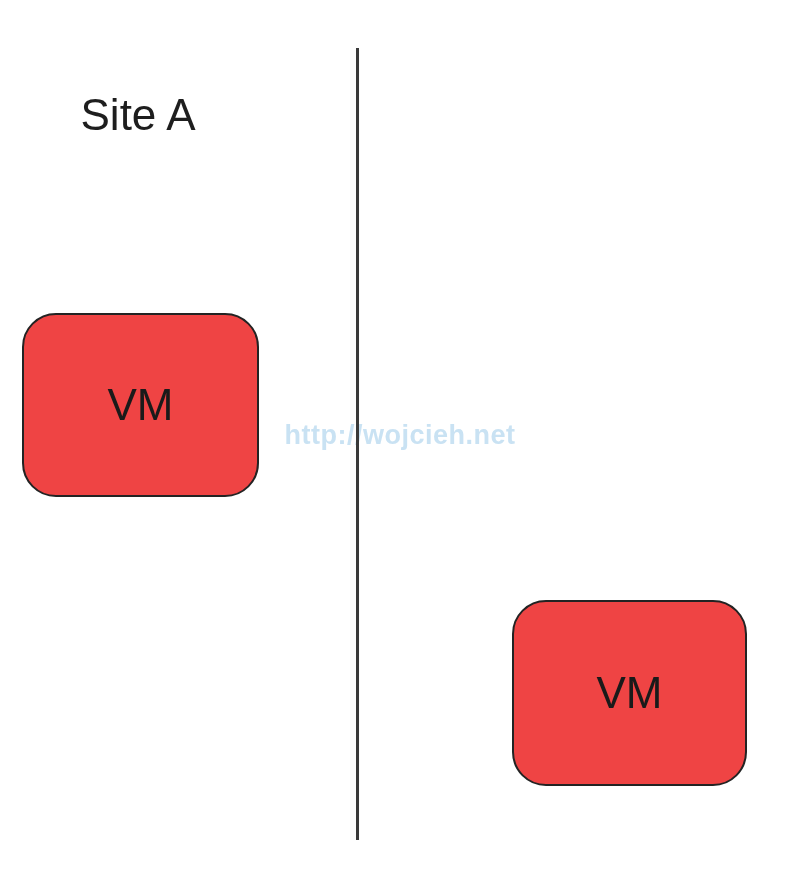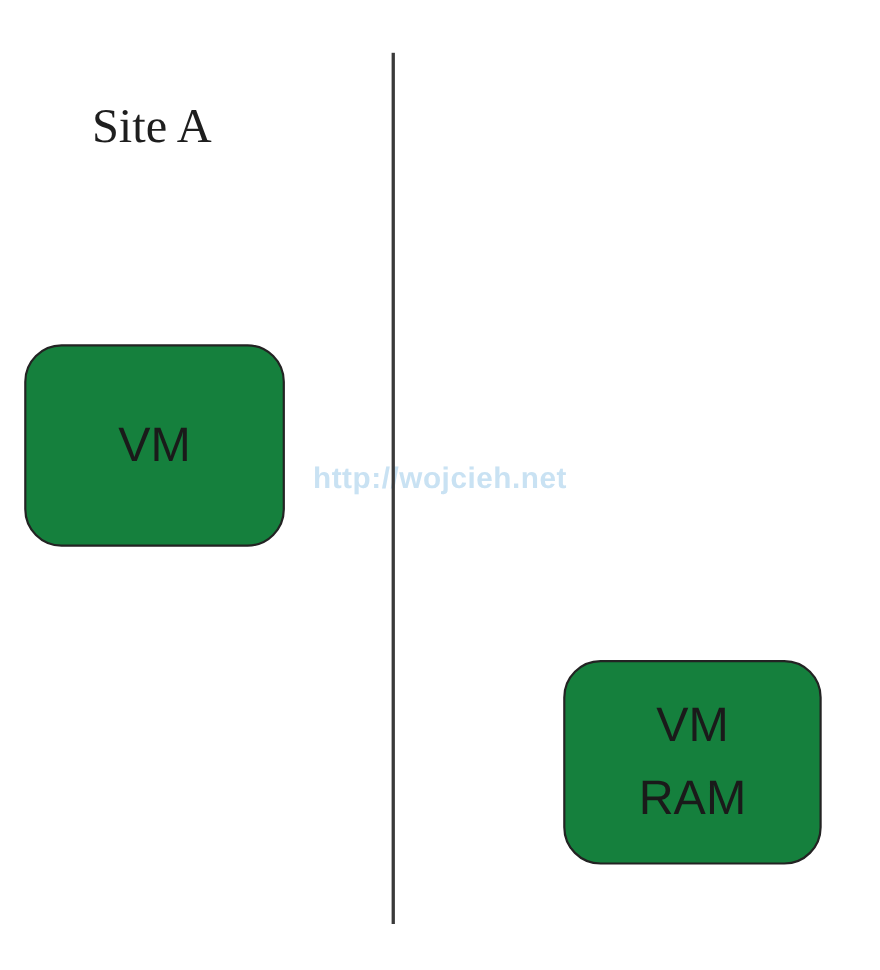--- a/index.html
+++ b/index.html
@@ -23,7 +23,6 @@
     text-align: center;
     color: #1e1e1e;
     width: 160px;
-    font-family: Liberation Serif, serif;
   }
   .site-a { left: 58px; top: 91px; }
   .site-b { left: 508px; top: 87px; }

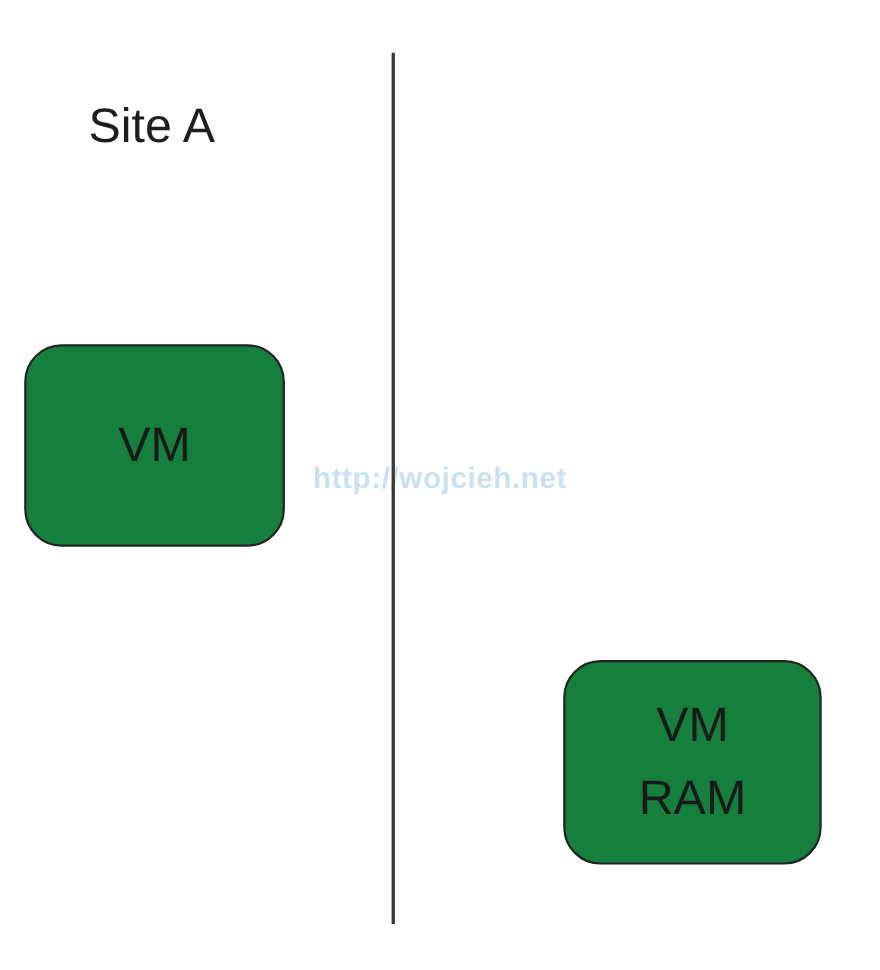--- a/index.html
+++ b/index.html
@@ -41,7 +41,7 @@
     position: absolute;
     border: 2.5px solid #232323;
     border-radius: 34px;
-    background: #15803d;
+    background: #ef4444;
     display: flex;
     flex-direction: column;
     align-items: center;

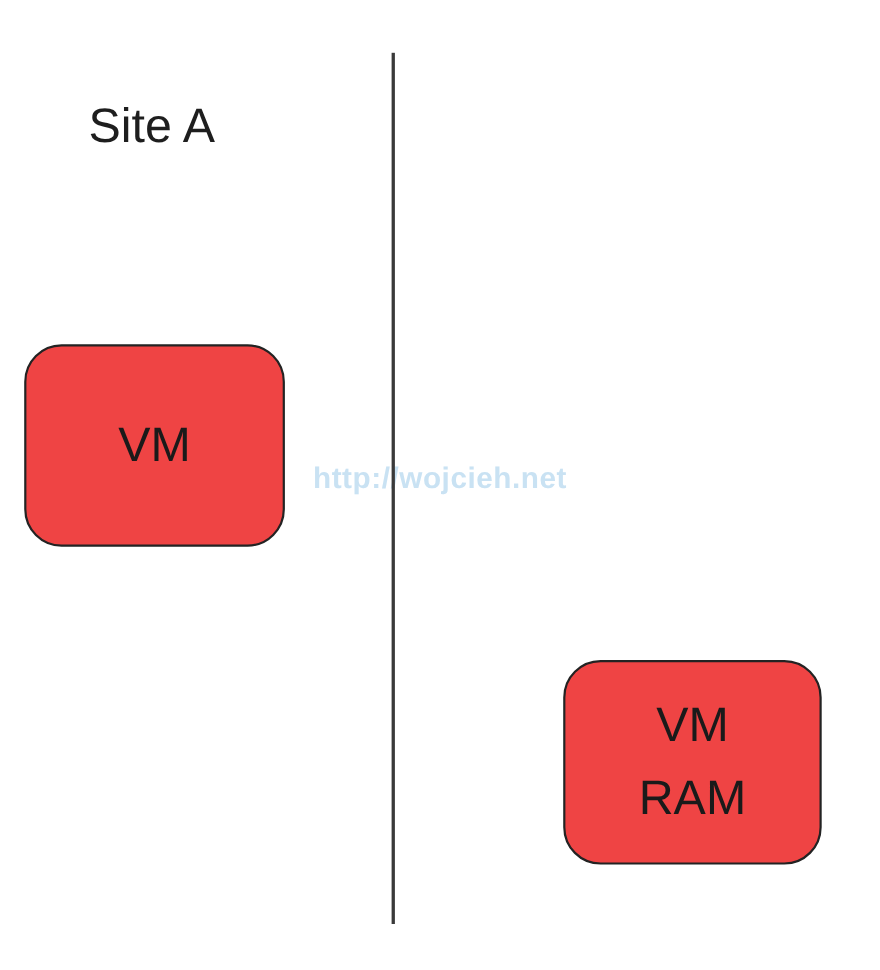--- a/index.html
+++ b/index.html
@@ -99,7 +99,6 @@
 
   <div class="vm-box vm-ram">
     <span class="box-line">VM</span>
-    <span class="box-line">RAM</span>
   </div>
 
 </div>

